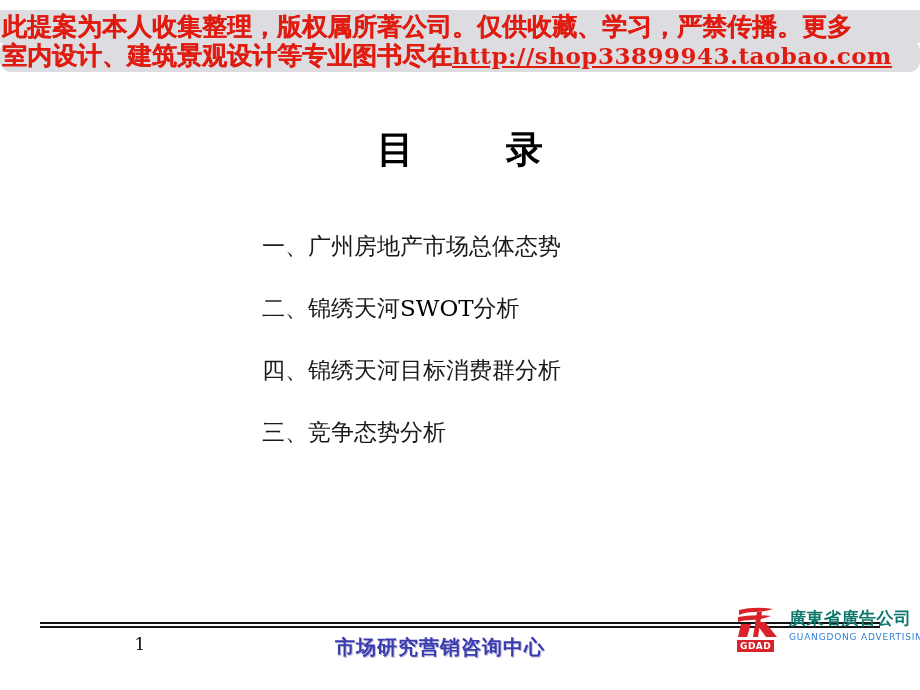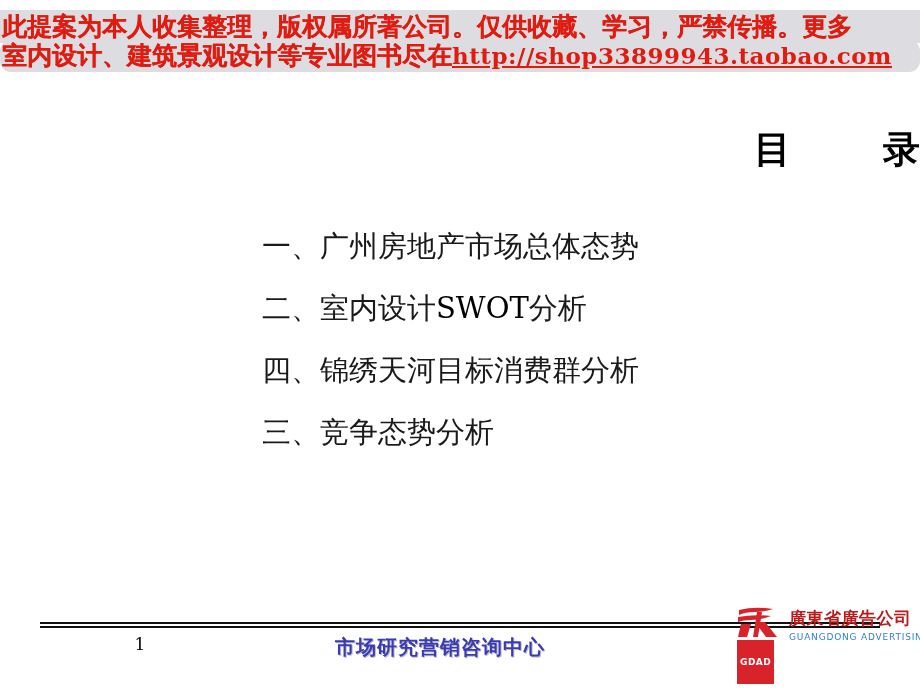--- a/index.html
+++ b/index.html
@@ -64,7 +64,7 @@
     left: 0;
     top: 125px;
     width: 920px;
-    text-align: right;
+    text-align: center;
     color: #000000;
     font-family: "DejaVu Serif", "Liberation Serif", serif;
     font-weight: bold;

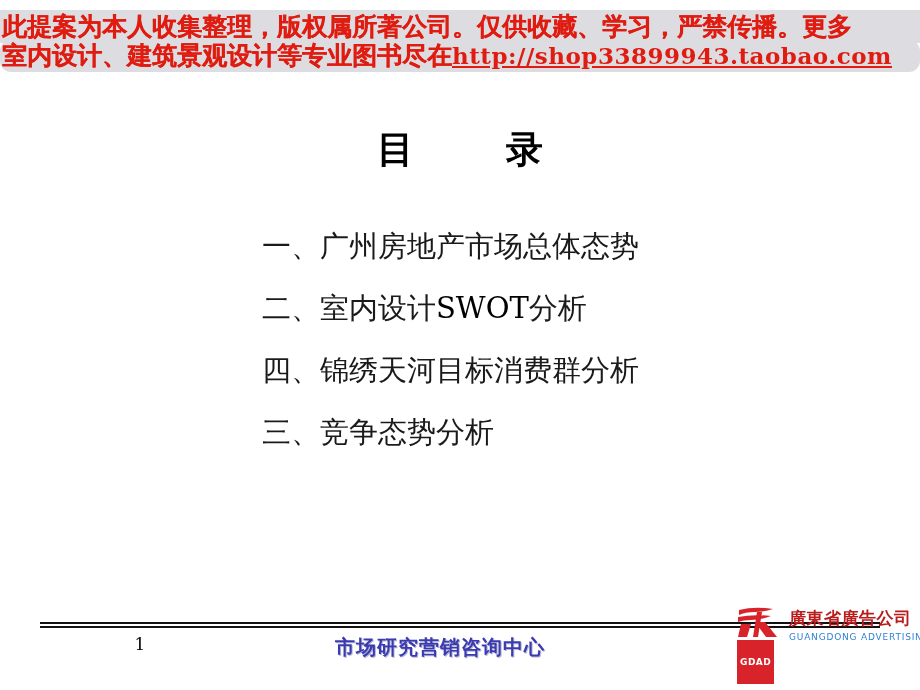--- a/index.html
+++ b/index.html
@@ -83,7 +83,7 @@
   .toc-item {
     color: #1a1a1a;
     font-family: "DejaVu Serif", "Liberation Serif", serif;
-    font-size: 29px;
+    font-size: 23px;
     line-height: 29px;
     margin-bottom: 33px;
     white-space: nowrap;

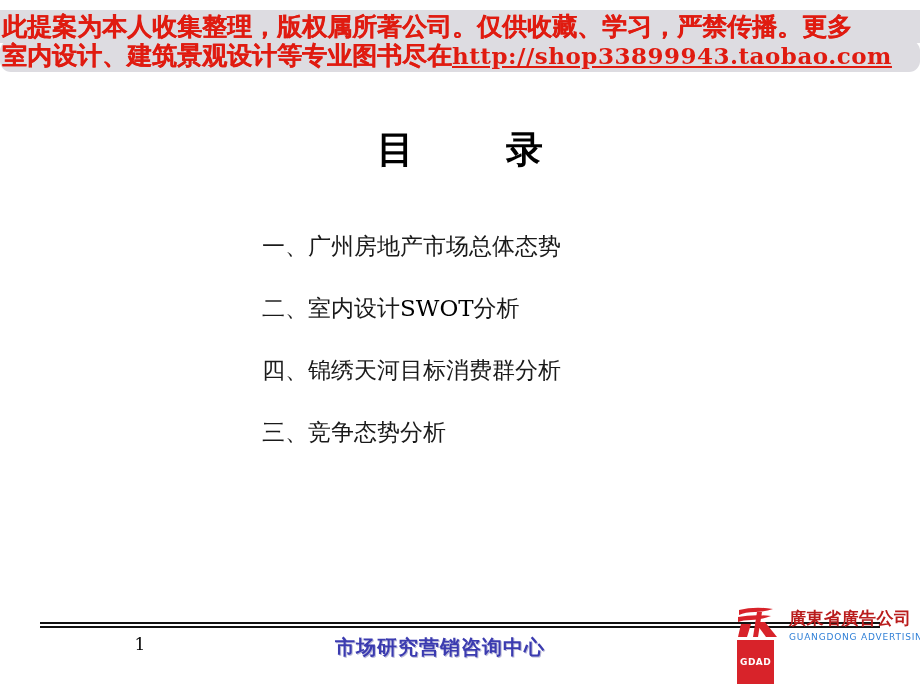--- a/index.html
+++ b/index.html
@@ -202,7 +202,7 @@
     </div>
 
     <div class="toc-item">
-      <span>二、</span><span>室内设计</span><span class="hl">SWOT</span><span>分析</span>
+      <span>二、</span><span>锦绣天河</span><span class="hl">SWOT</span><span>分析</span>
     </div>
 
     <div class="toc-item">

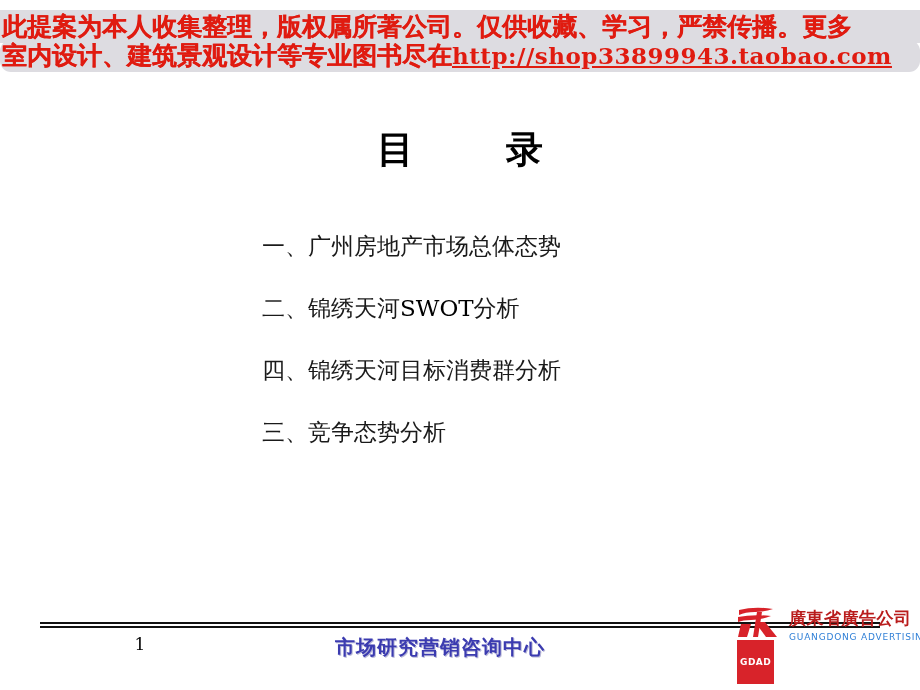--- a/index.html
+++ b/index.html
@@ -146,7 +146,7 @@
   .logo-cn {
     position: absolute;
     left: 54px; top: 2px;
-    color: #b91c1c;
+    color: #0f766e;
     font-family: "DejaVu Sans", "Liberation Sans", sans-serif;
     font-weight: bold;
     font-size: 17px;

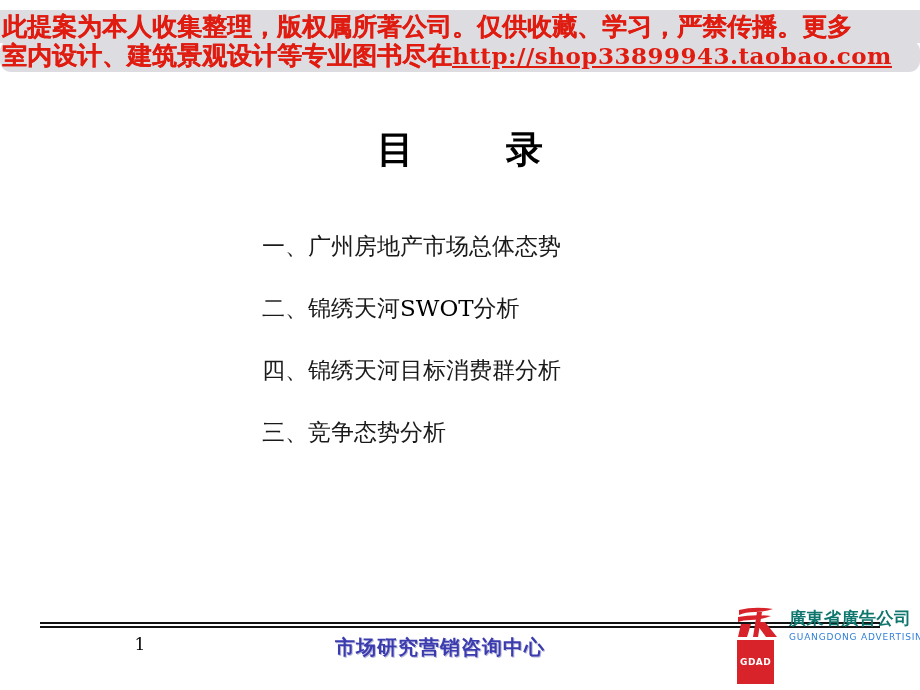--- a/index.html
+++ b/index.html
@@ -163,7 +163,7 @@
     font-weight: bold;
     font-size: 9px;
     line-height: 12px;
-    padding: 16px 3px;
+    padding: 0 3px;
     letter-spacing: 0.5px;
   }
   .logo-en {

